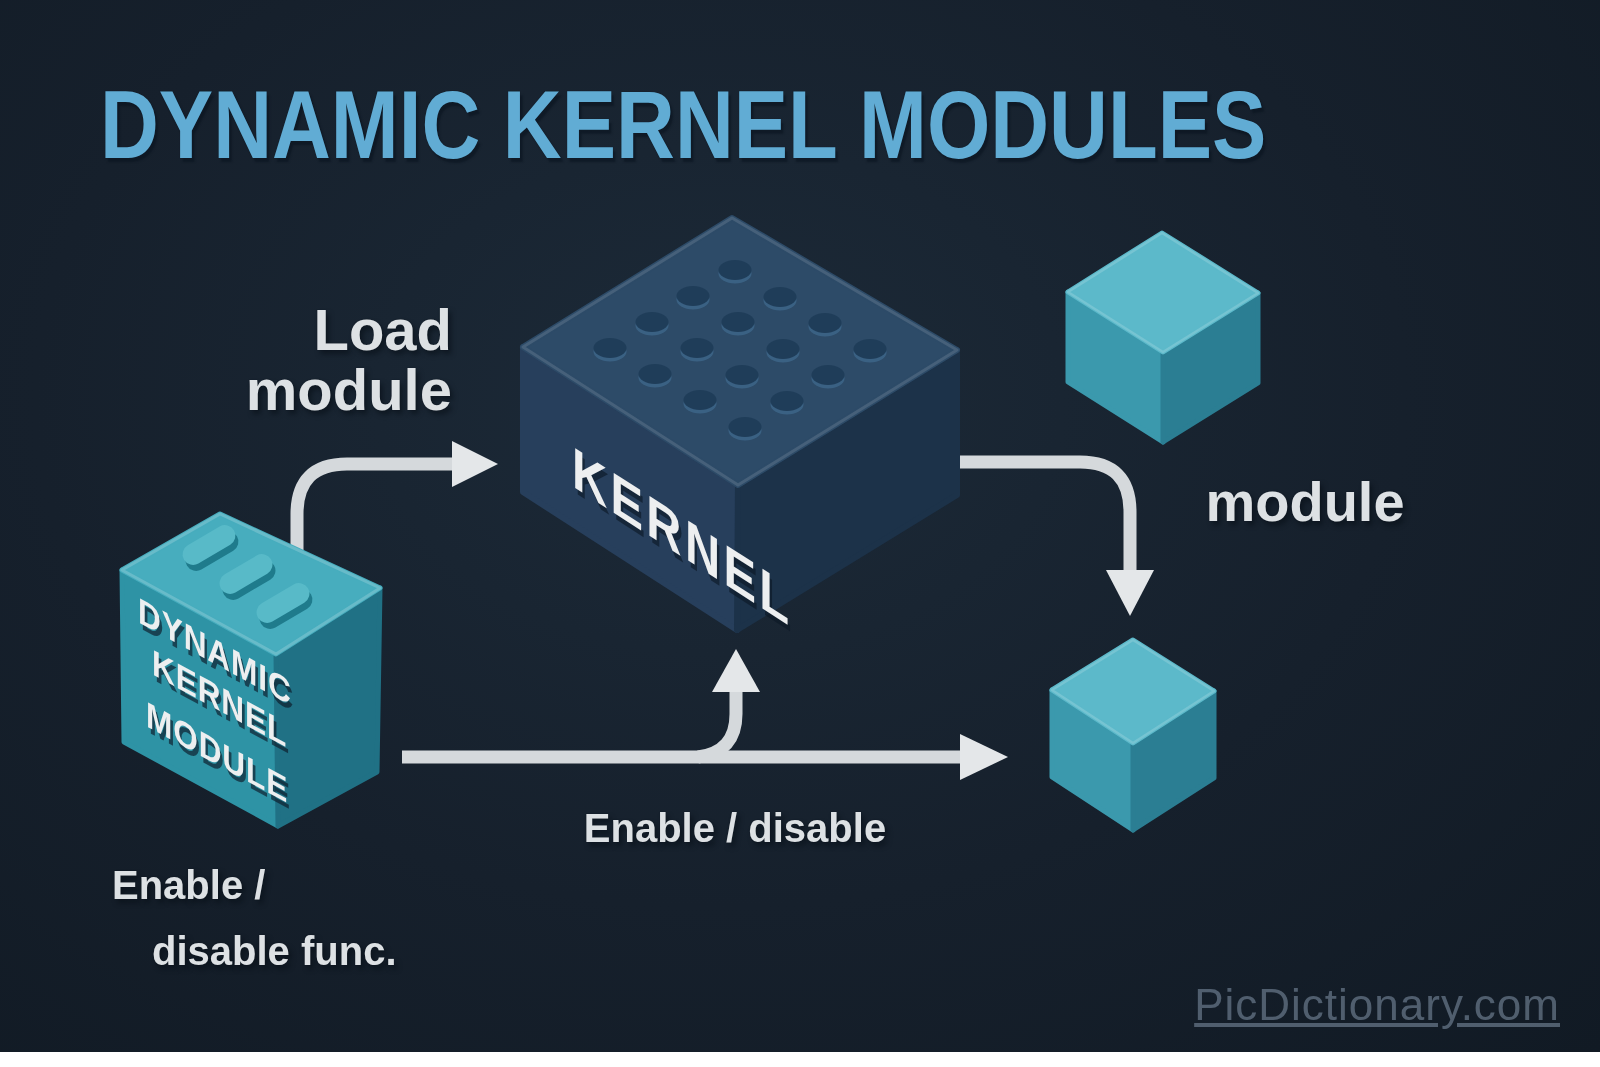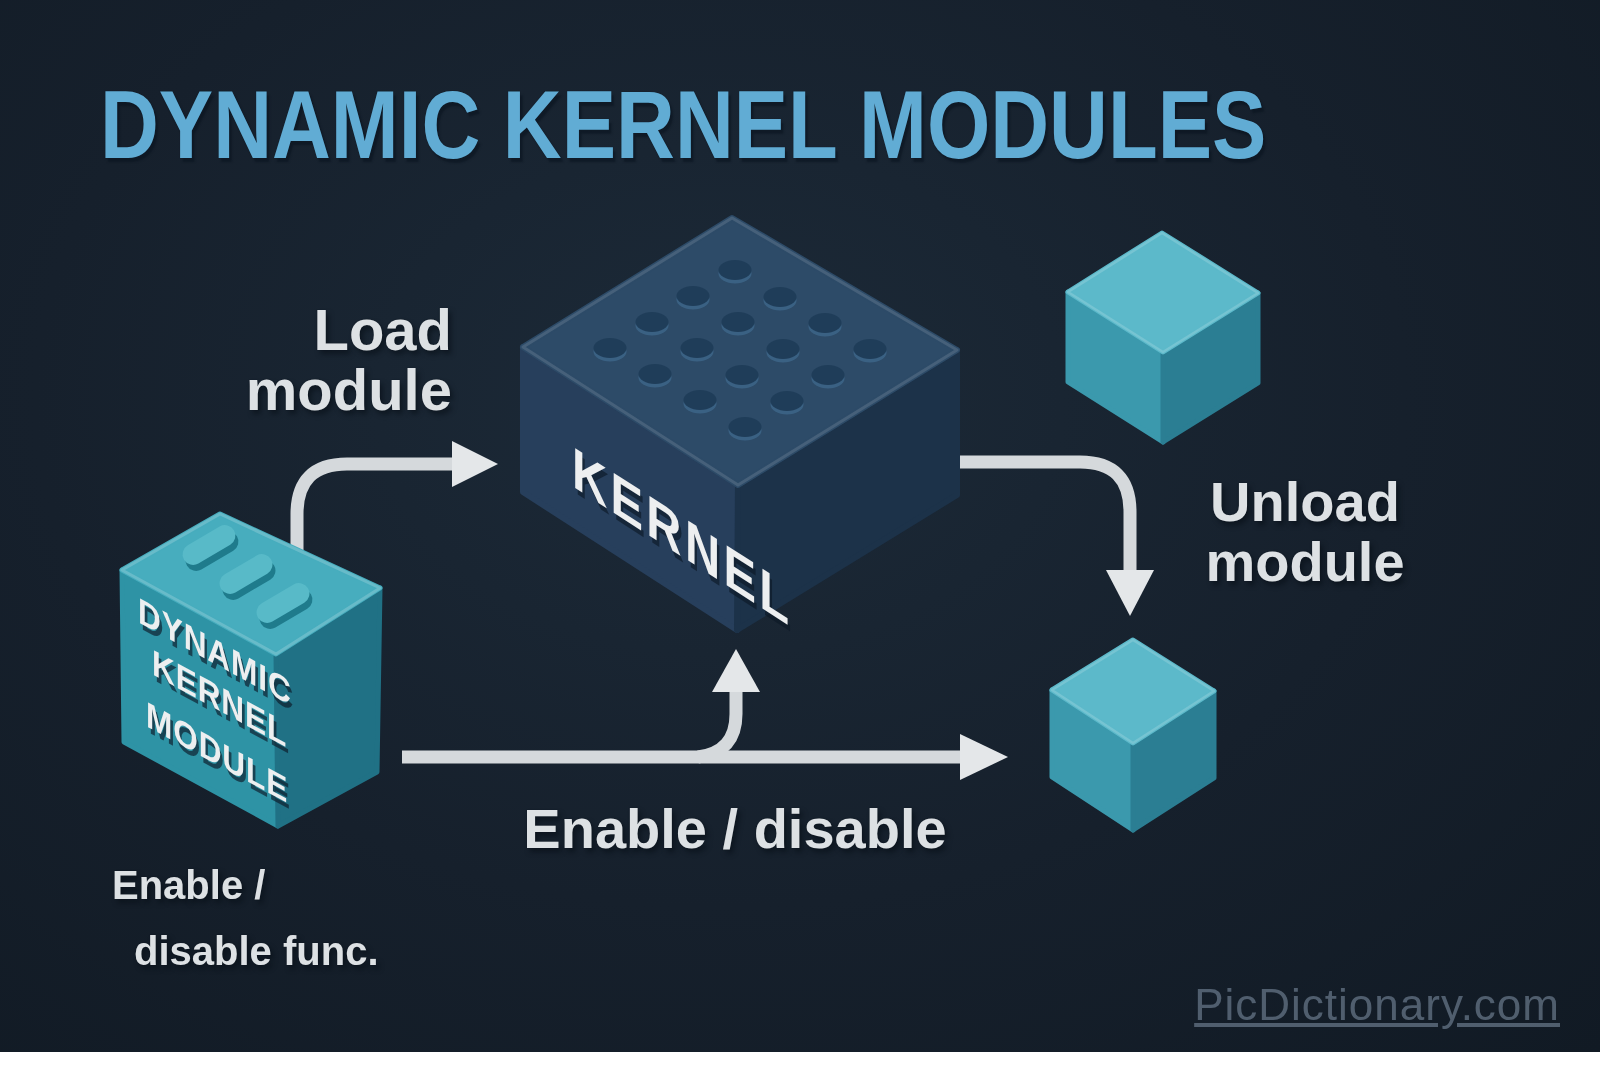--- a/index.html
+++ b/index.html
@@ -154,7 +154,6 @@
   </div>
 
   <div class="lbl lbl-unload">
-    <span>Unload</span>
     <span>module</span>
   </div>
 

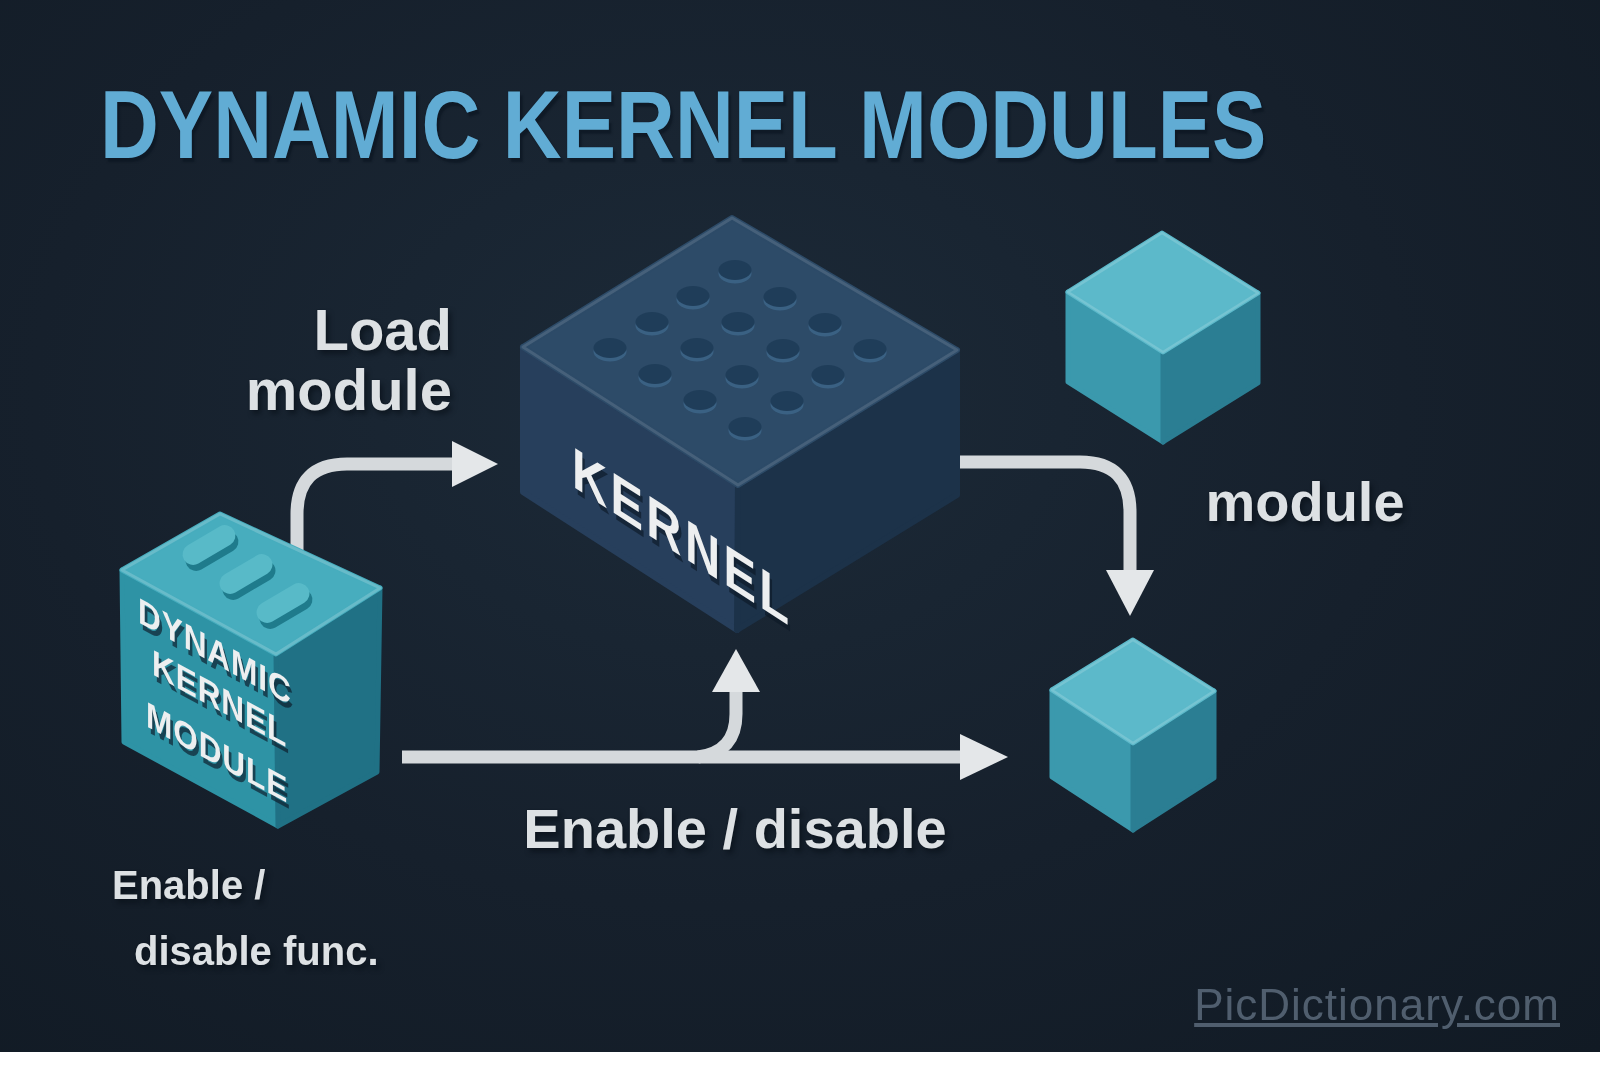--- a/index.html
+++ b/index.html
@@ -30,7 +30,7 @@
   .lbl span{display:block;}
   .lbl-load{left:112px;top:300px;width:340px;text-align:right;font-size:58px;line-height:60px;}
   .lbl-unload{left:1140px;top:472px;width:330px;text-align:center;font-size:56px;line-height:60px;}
-  .lbl-enable-center{left:465px;top:796px;width:540px;text-align:center;font-size:56px;line-height:65px;}
+  .lbl-enable-center{left:465px;top:796px;width:540px;text-align:center;font-size:40px;line-height:65px;}
   .lbl-enable-left{left:112px;top:852px;font-size:40px;line-height:66px;text-align:left;}
   .lbl-enable-left .indent{margin-left:22px;}
   .watermark{

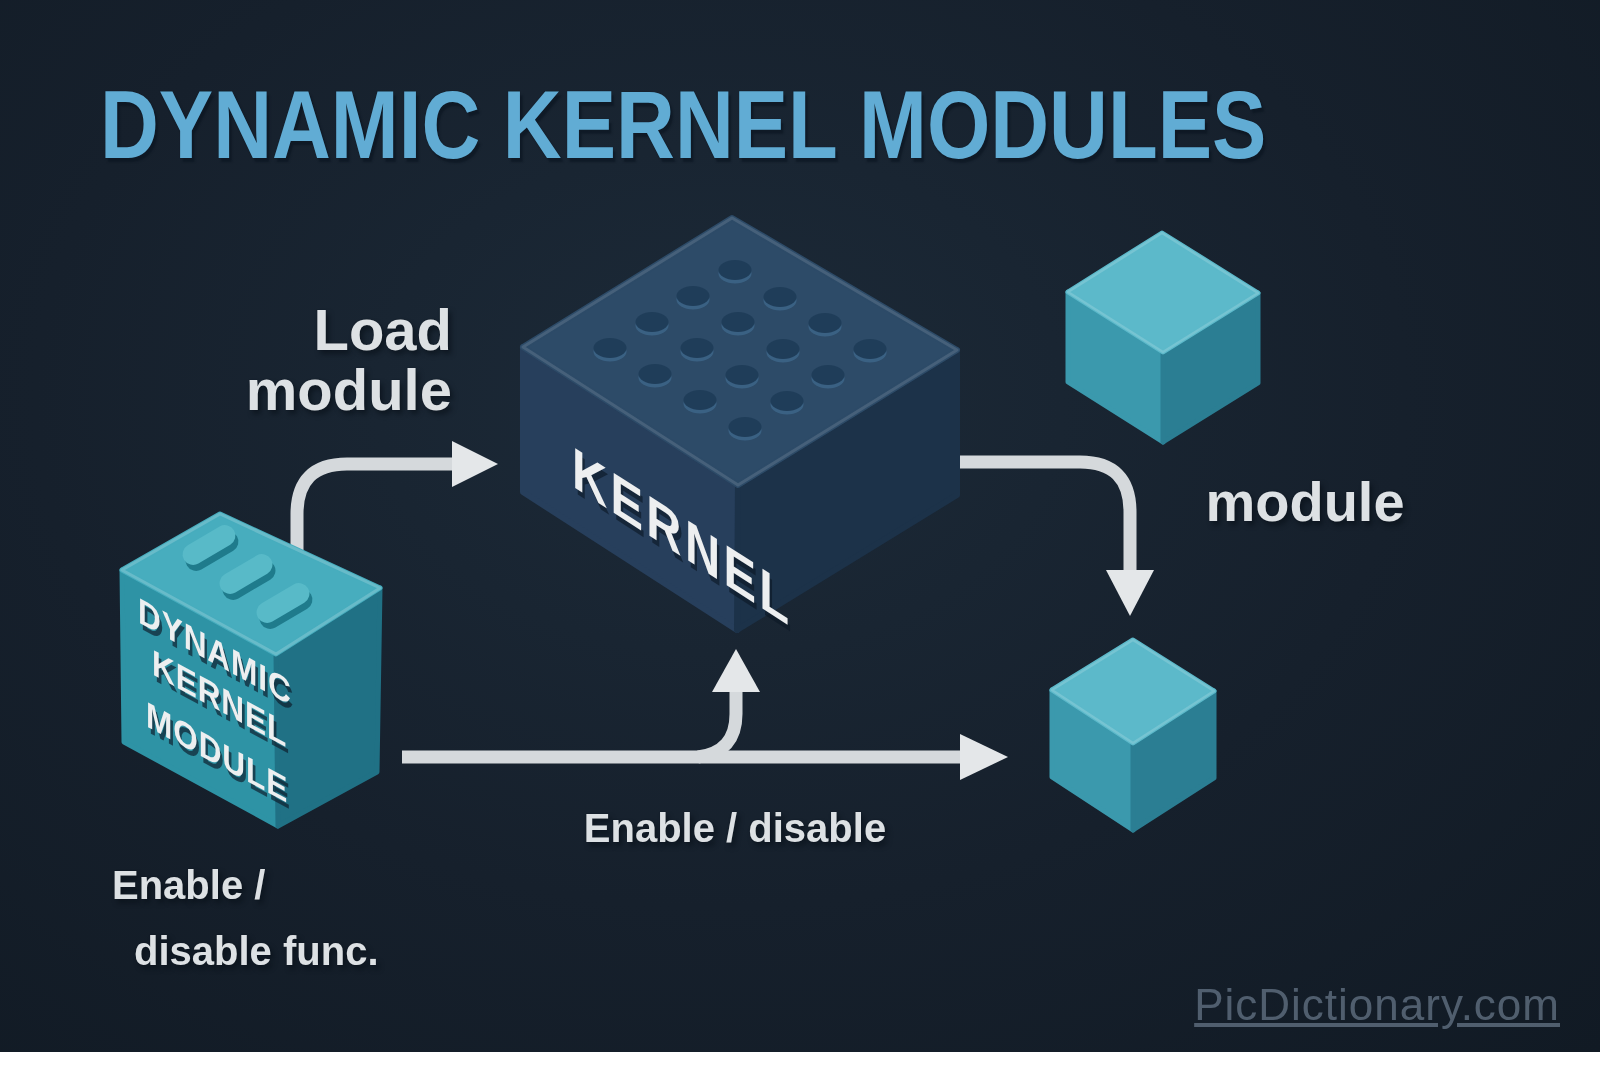--- a/index.html
+++ b/index.html
@@ -32,7 +32,7 @@
   .lbl-unload{left:1140px;top:472px;width:330px;text-align:center;font-size:56px;line-height:60px;}
   .lbl-enable-center{left:465px;top:796px;width:540px;text-align:center;font-size:40px;line-height:65px;}
   .lbl-enable-left{left:112px;top:852px;font-size:40px;line-height:66px;text-align:left;}
-  .lbl-enable-left .indent{margin-left:22px;}
+  .lbl-enable-left .indent{margin-left:40px;}
   .watermark{
     position:absolute;right:40px;top:980px;font-size:44px;font-weight:400;
     color:var(--watermark);opacity:0.62;letter-spacing:1px;text-decoration:underline;

